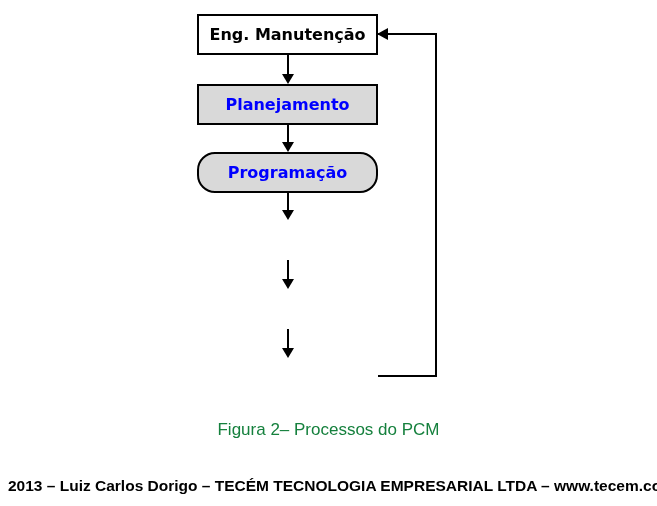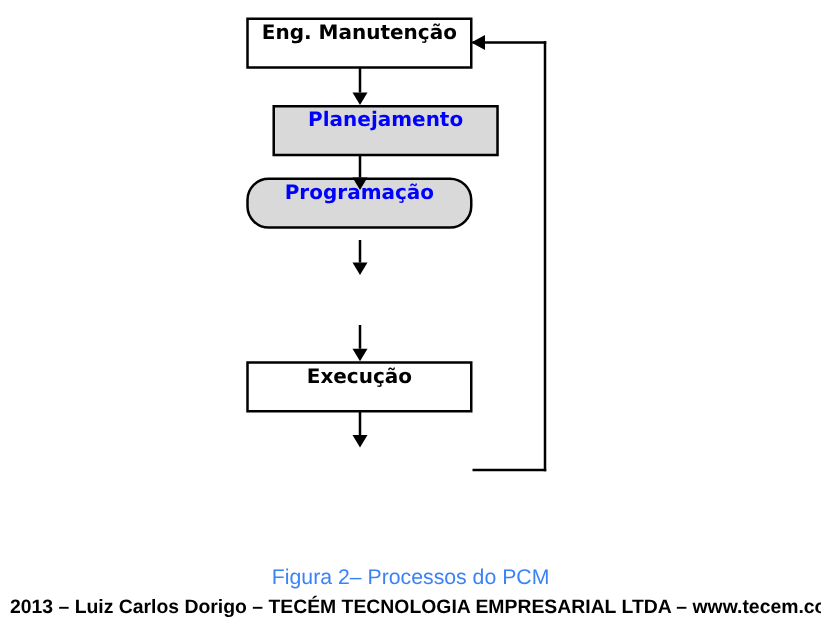--- a/index.html
+++ b/index.html
@@ -24,6 +24,7 @@
     box-sizing: border-box;
     border: 2px solid #000000;
     display: flex;
+    align-items: center;
     justify-content: center;
     font-family: "DejaVu Sans", sans-serif;
     font-weight: bold;

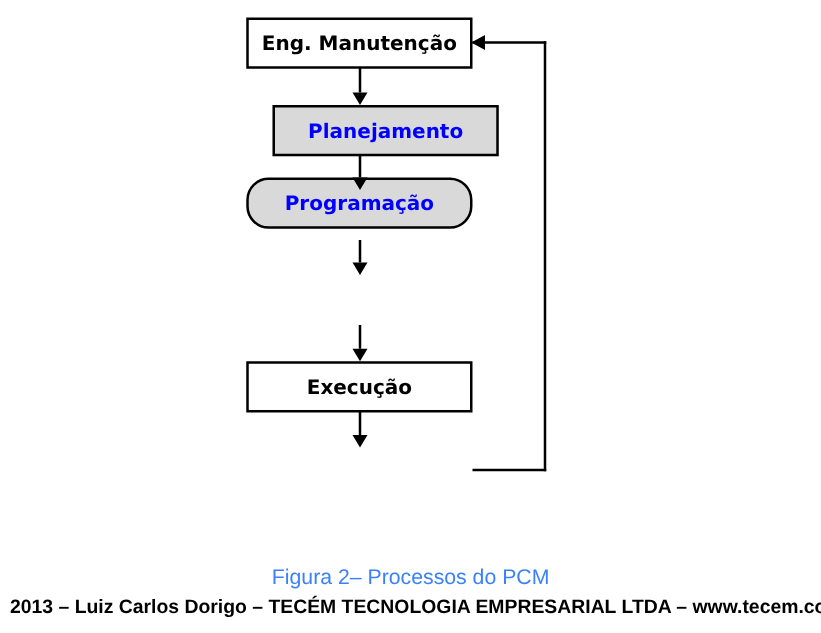--- a/index.html
+++ b/index.html
@@ -118,7 +118,7 @@
   <div class="flow-node n0" style="background: rgb(255, 255, 255); color: rgb(0, 0, 0);">
     <span>Eng. Manutenção</span>
   </div>
-  <div class="flow-node n1" style="background: rgb(217, 217, 217); color: rgb(0, 0, 255); margin-left: 21px;">
+  <div class="flow-node n1" style="background: rgb(217, 217, 217); color: rgb(0, 0, 255);">
     <span>Planejamento</span>
   </div>
   <div class="flow-node n2" style="background: rgb(217, 217, 217); color: rgb(0, 0, 255);">

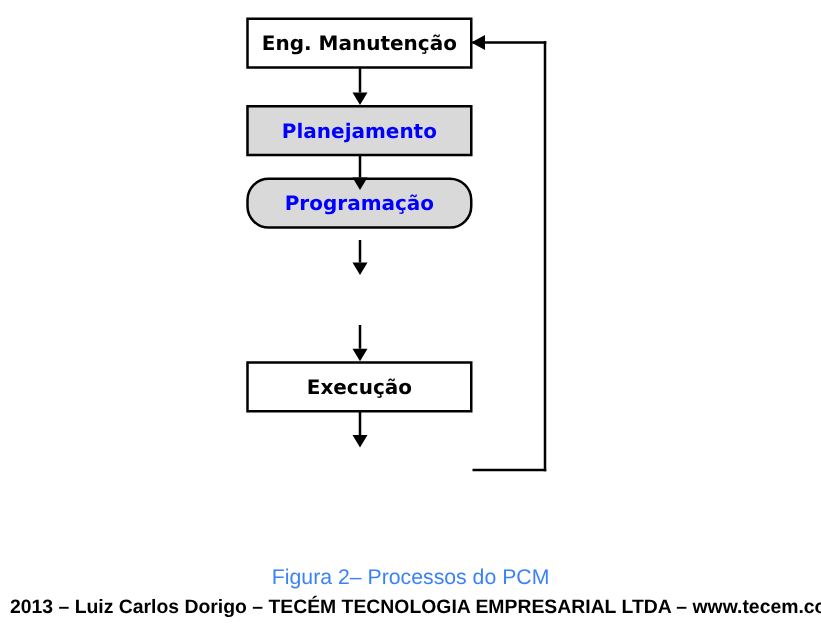--- a/index.html
+++ b/index.html
@@ -33,7 +33,7 @@
   }
   .n0 { top: 14px; }
   .n1 { top: 84px; }
-  .n2 { top: 142px; border-radius: 18px; }
+  .n2 { top: 152px; border-radius: 18px; }
   .n3 { top: 220px; }
   .n4 { top: 289px; }
   .n5 { top: 358px; }

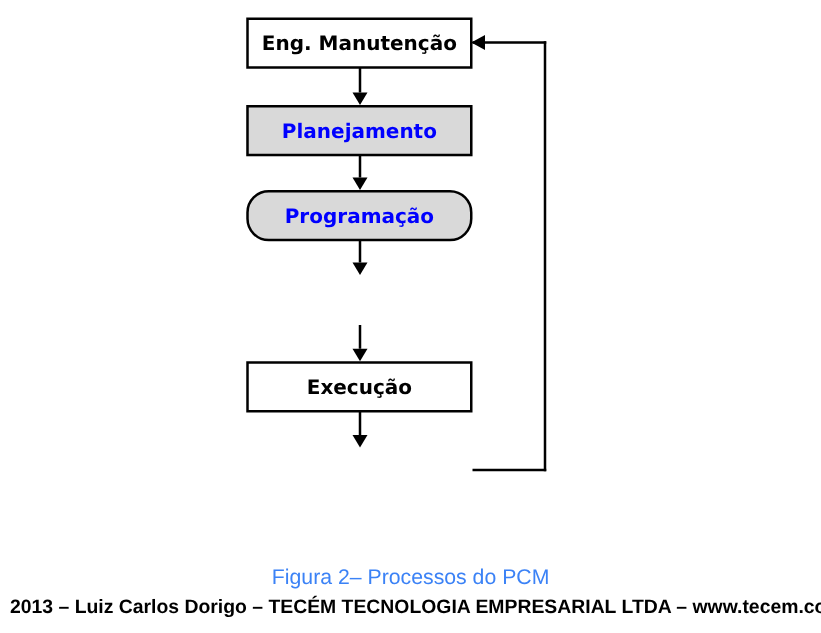--- a/index.html
+++ b/index.html
@@ -124,9 +124,6 @@
   <div class="flow-node n2" style="background: rgb(217, 217, 217); color: rgb(0, 0, 255);">
     <span>Programação</span>
   </div>
-  <div class="flow-node n4" style="background: rgb(255, 255, 255); color: rgb(0, 0, 0);">
-    <span>Execução</span>
-  </div>
 
   <div class="varrow a1">
       <div class="shaft"></div>

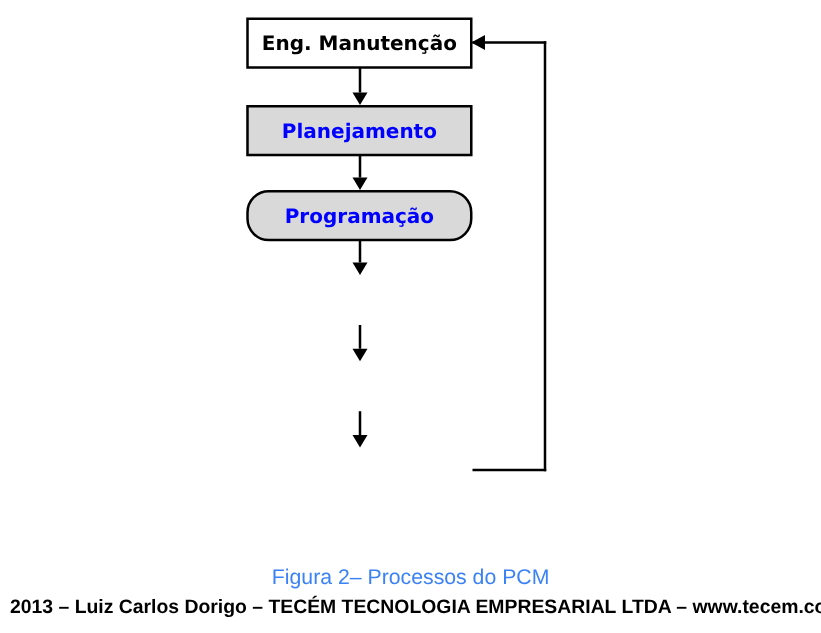--- a/index.html
+++ b/index.html
@@ -96,9 +96,8 @@
     width: 100%;
     text-align: center;
     font-size: 17px;
-    color: #3b82f6;
+    color: #15803d;
     white-space: nowrap;
-    margin-top: 32px;
   }
   .footer {
     position: absolute;

